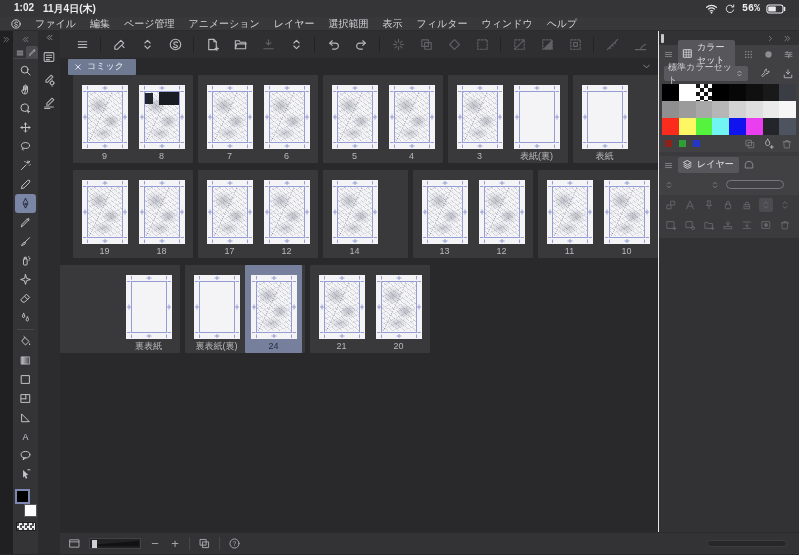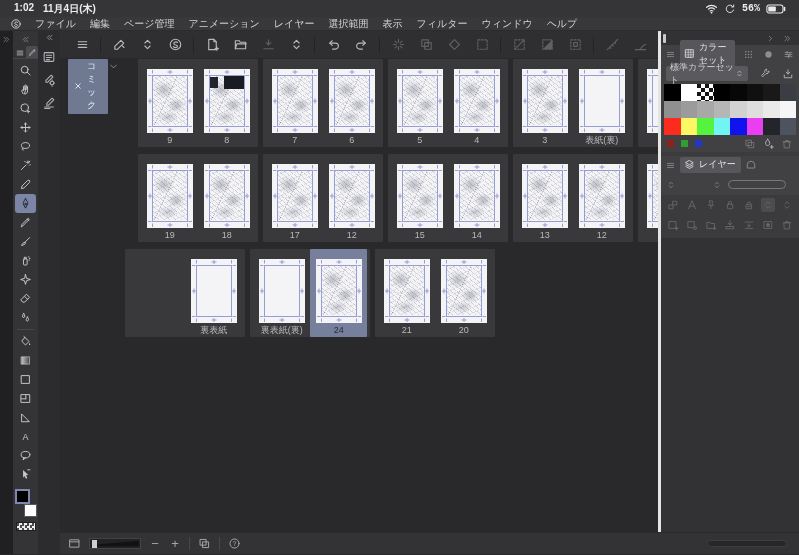--- a/index.html
+++ b/index.html
@@ -21,7 +21,7 @@
   .app { display:flex; height:523px; position:relative; }
   .leftcol { width:60px; display:flex; background:#2c2c2e; }
   .centercol { width:598px; display:flex; flex-direction:column; }
-  .rightcol { width:141px; display:flex; flex-direction:column; background:#3b3b3d; border-left:3px solid #e5e5e5; padding-bottom:22px;}
+  .rightcol { width:141px; display:flex; flex-direction:column; background:#3b3b3d; border-left:1px solid #e5e5e5; padding-bottom:22px;}
 
   
   .toolbar { height:27px; background:#2f2f31; display:flex; align-items:center; padding:0 6px 0 10px; }

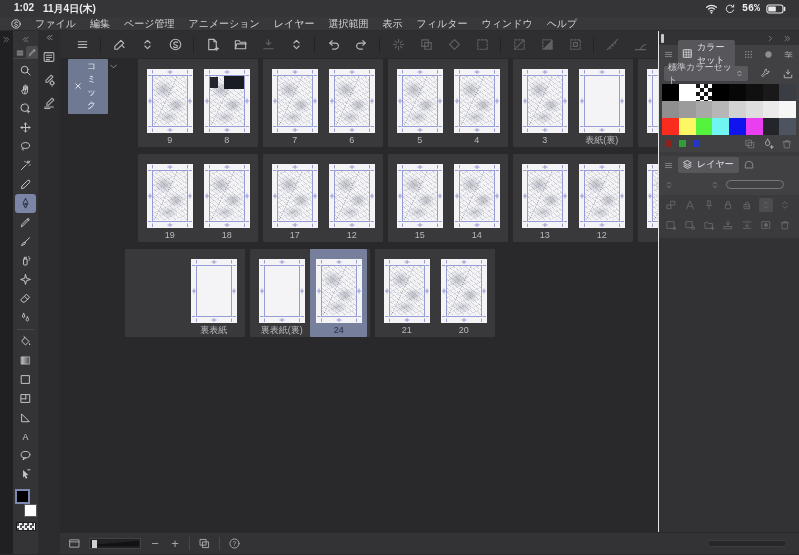--- a/index.html
+++ b/index.html
@@ -47,7 +47,7 @@
   .mini-pal { width:16px; height:15px; display:flex; align-items:center; justify-content:center; }
 
   
-  .canvas { flex:1; background:#29292b; display:flex; flex-direction:row; overflow:hidden; }
+  .canvas { flex:1; background:#29292b; display:flex; flex-direction:column; overflow:hidden; }
   .tabrow { height:16px; display:flex; align-items:flex-start; padding:1px 6px 0 8px; }
   .doc-tab { background:#6f7992; color:#e7eaf2; font-size:9px; padding:1px 12px 2px 6px; display:flex; align-items:center; gap:5px; border-radius:1px; }
   .tabrow .spacer { flex:1; }

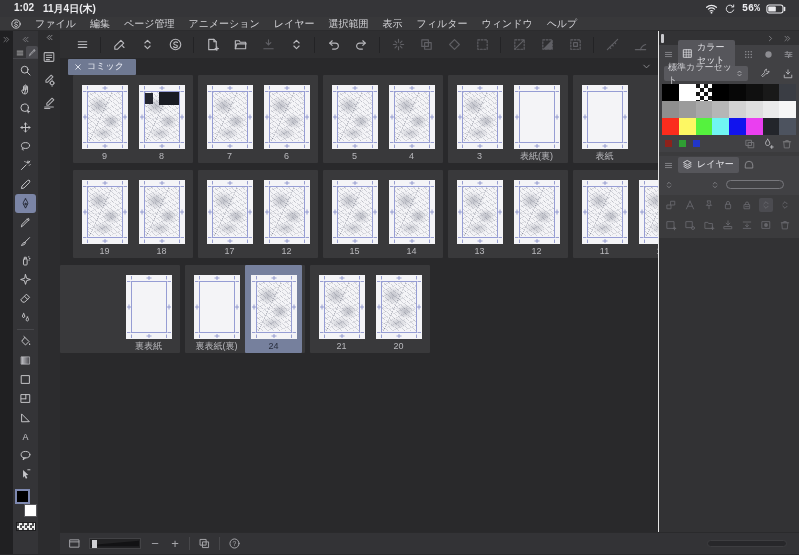--- a/index.html
+++ b/index.html
@@ -677,16 +677,6 @@
               </div>
             </div>
             <div class="panel">
-              <div class="slot">
-                <div class="thumb">
-                  <div class="ink"></div>
-                  <svg class="marks" viewBox="0 0 46 64">
-                    <rect x="5.5" y="6.5" width="35" height="51" stroke="#969dd4" stroke-width="1" fill="none"></rect>
-                    <path stroke="#8d94cc" stroke-width=".9" fill="none" d="M5.5 1v3.5M1 6.5h3.5M40.5 1v3.5M45 6.5h-3.5M5.5 63v-3.5M1 57.5h3.5M40.5 63v-3.5M45 57.5h-3.5M23 1v4M20.5 3h5M23 63v-4M20.5 61h5M1 32h4M3 29.5v5M45 32h-4M43 29.5v5"></path>
-                  </svg>
-                </div>
-                <div class="plabel">15</div>
-              </div>
               <div class="slot">
                 <div class="thumb">
                   <div class="ink"></div>

